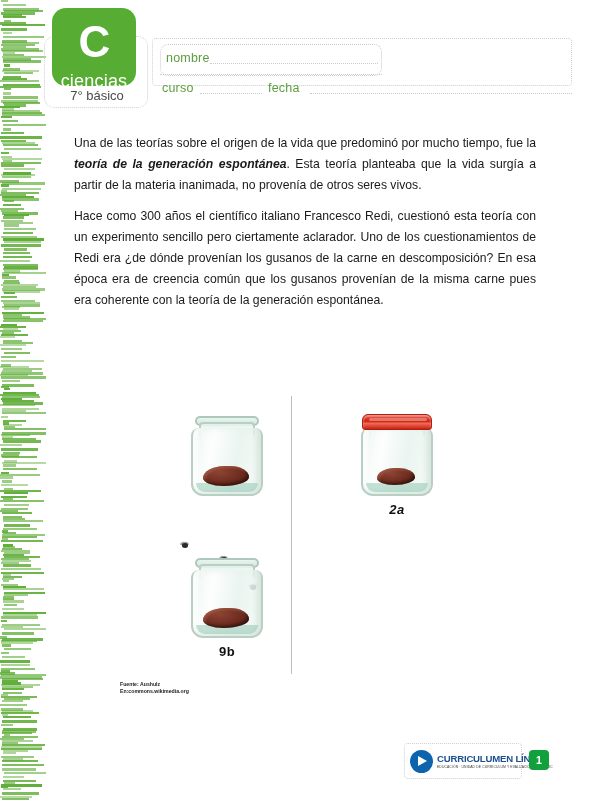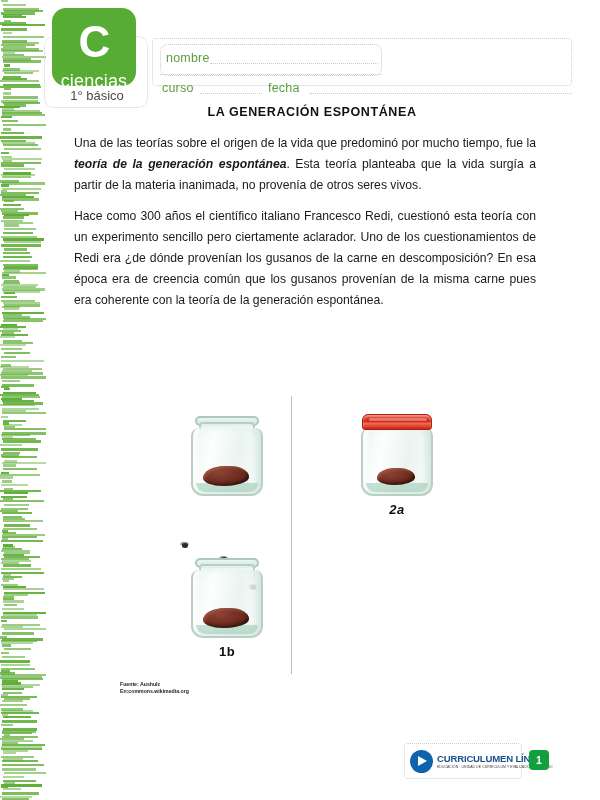--- a/index.html
+++ b/index.html
@@ -636,7 +636,7 @@
     <div id="subject-letter">C</div>
     <div id="subject-name">ciencias</div>
   </div>
-  <div id="subject-level">1° básico</div>
+  <div id="subject-level">7° básico</div>
 
   <div class="dotframe" id="fields-frame"></div>
   <div id="field-nombre-box"></div>

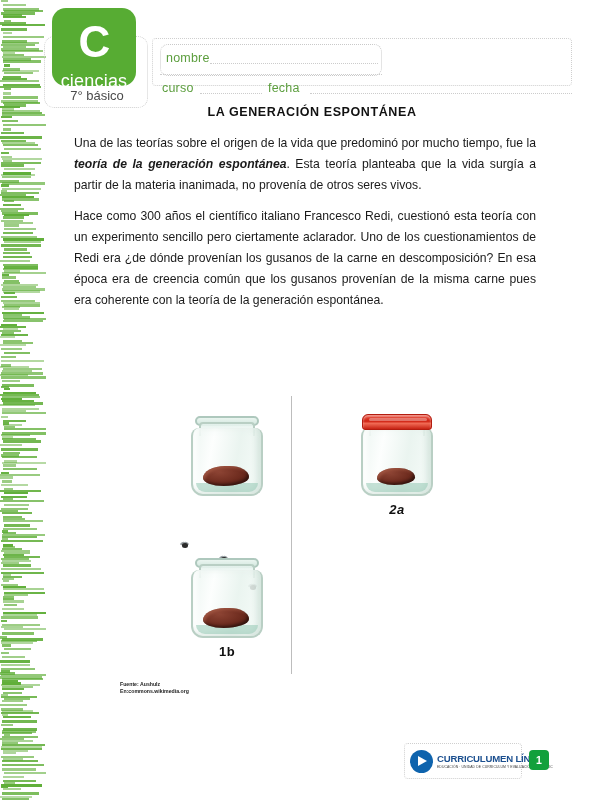--- a/index.html
+++ b/index.html
@@ -648,7 +648,6 @@
   <div class="field-label" id="label-fecha">fecha</div>
   <div class="field-rule" id="rule-fecha"></div>
 
-  <div id="doc-title">LA GENERACIÓN ESPONTÁNEA</div>
 
   <div class="para" id="para-1">
     <span>Una de las teorías sobre el origen de la vida que predominó por mucho tiempo, fue la </span><em>teoría de la generación espontánea</em><span>. Esta teoría planteaba que la vida surgía a partir de la materia inanimada, no provenía de otros seres vivos.</span>

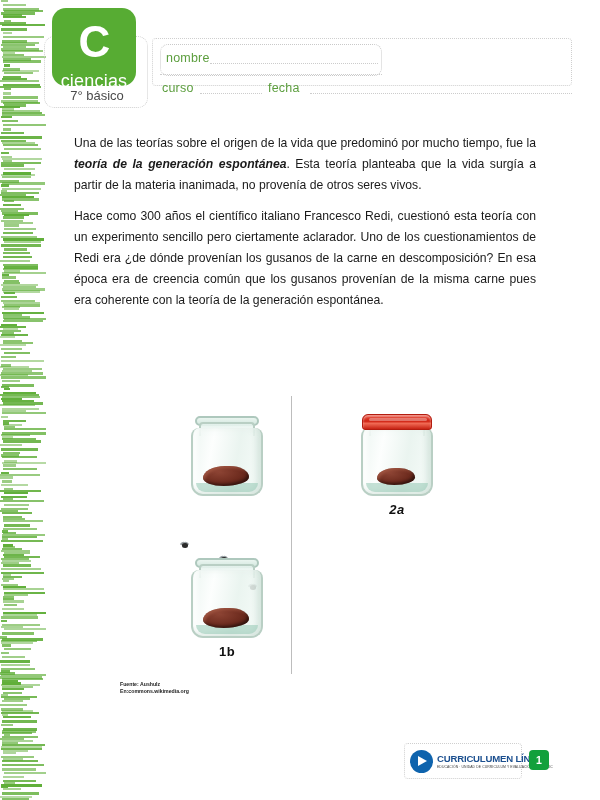--- a/index.html
+++ b/index.html
@@ -706,7 +706,7 @@
           <div class="meat"></div>
         </div>
       </div>
-      <div class="fig-caption">1b</div>
+      <div class="fig-caption">9b</div>
     </div>
 
   </div>

